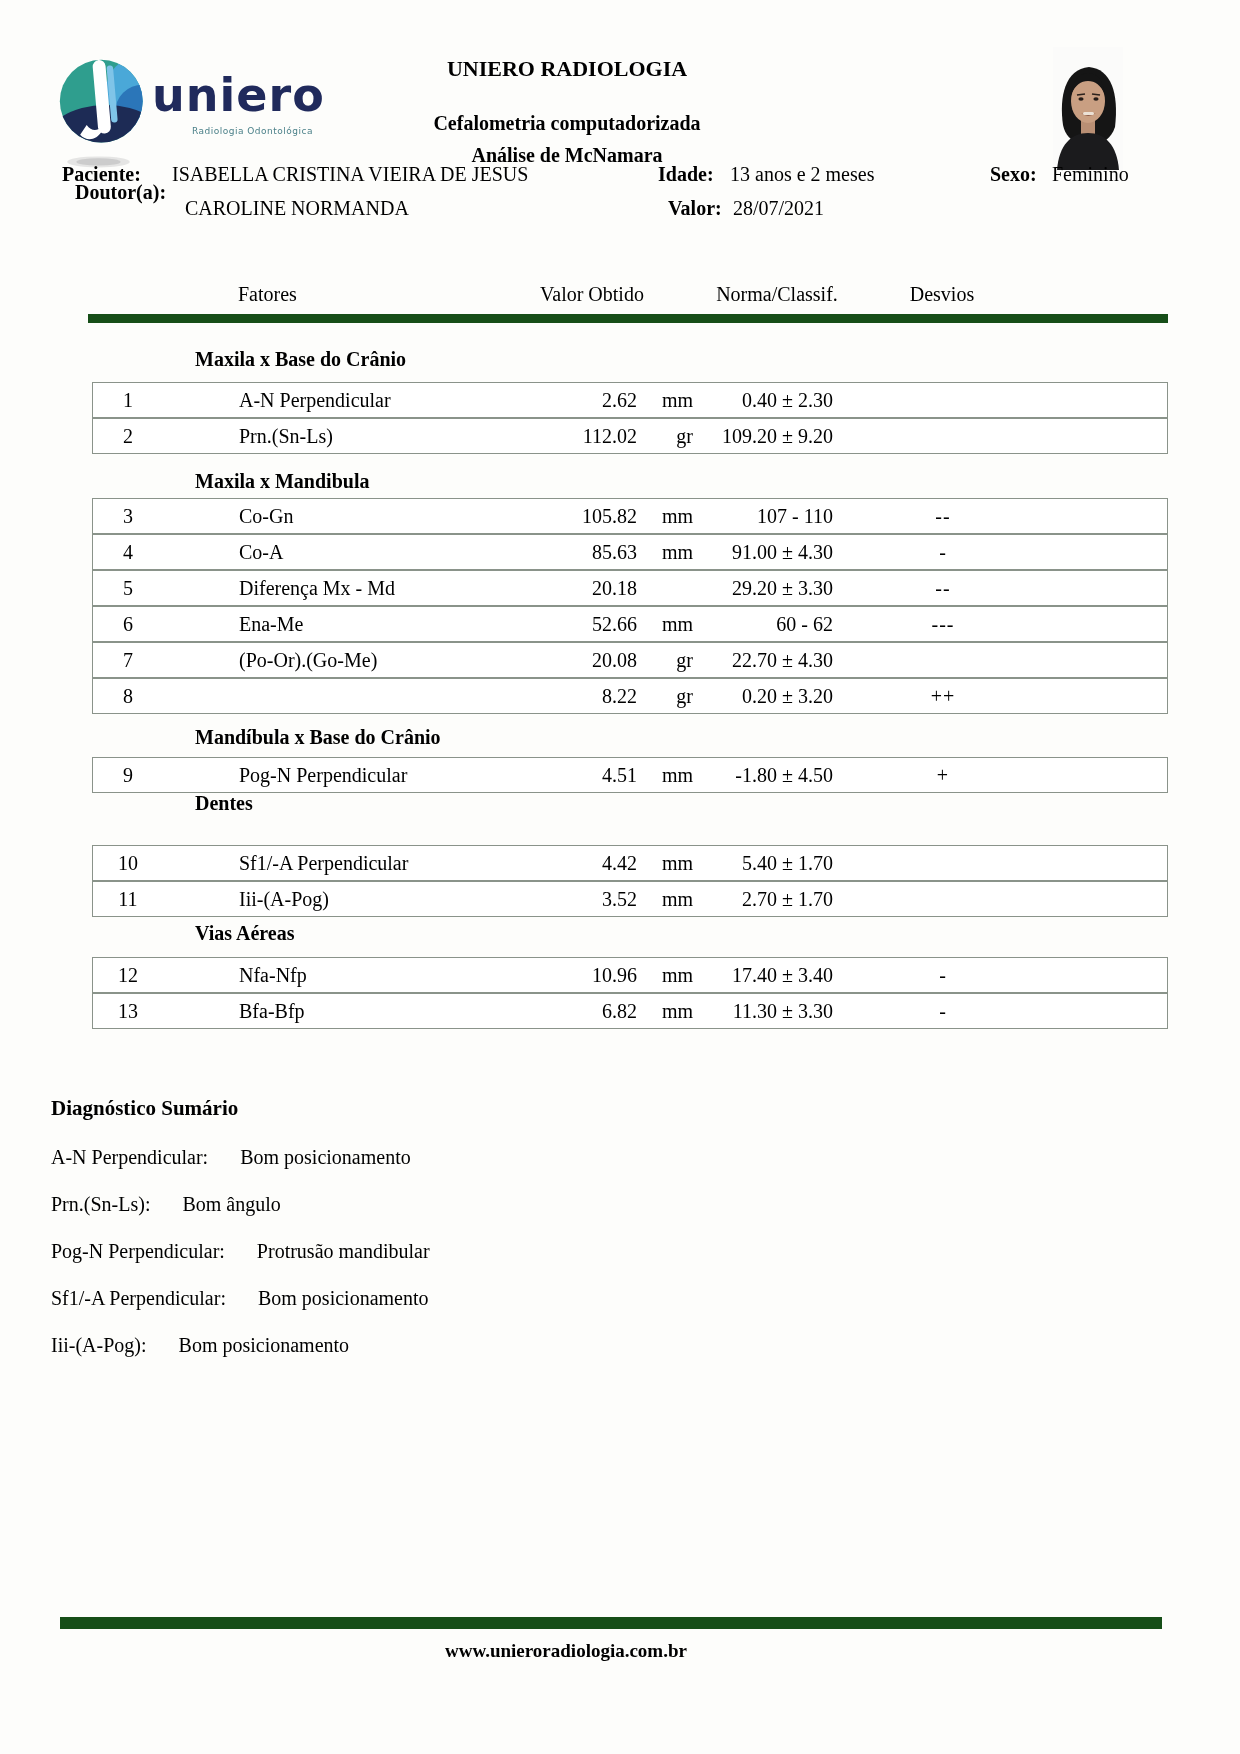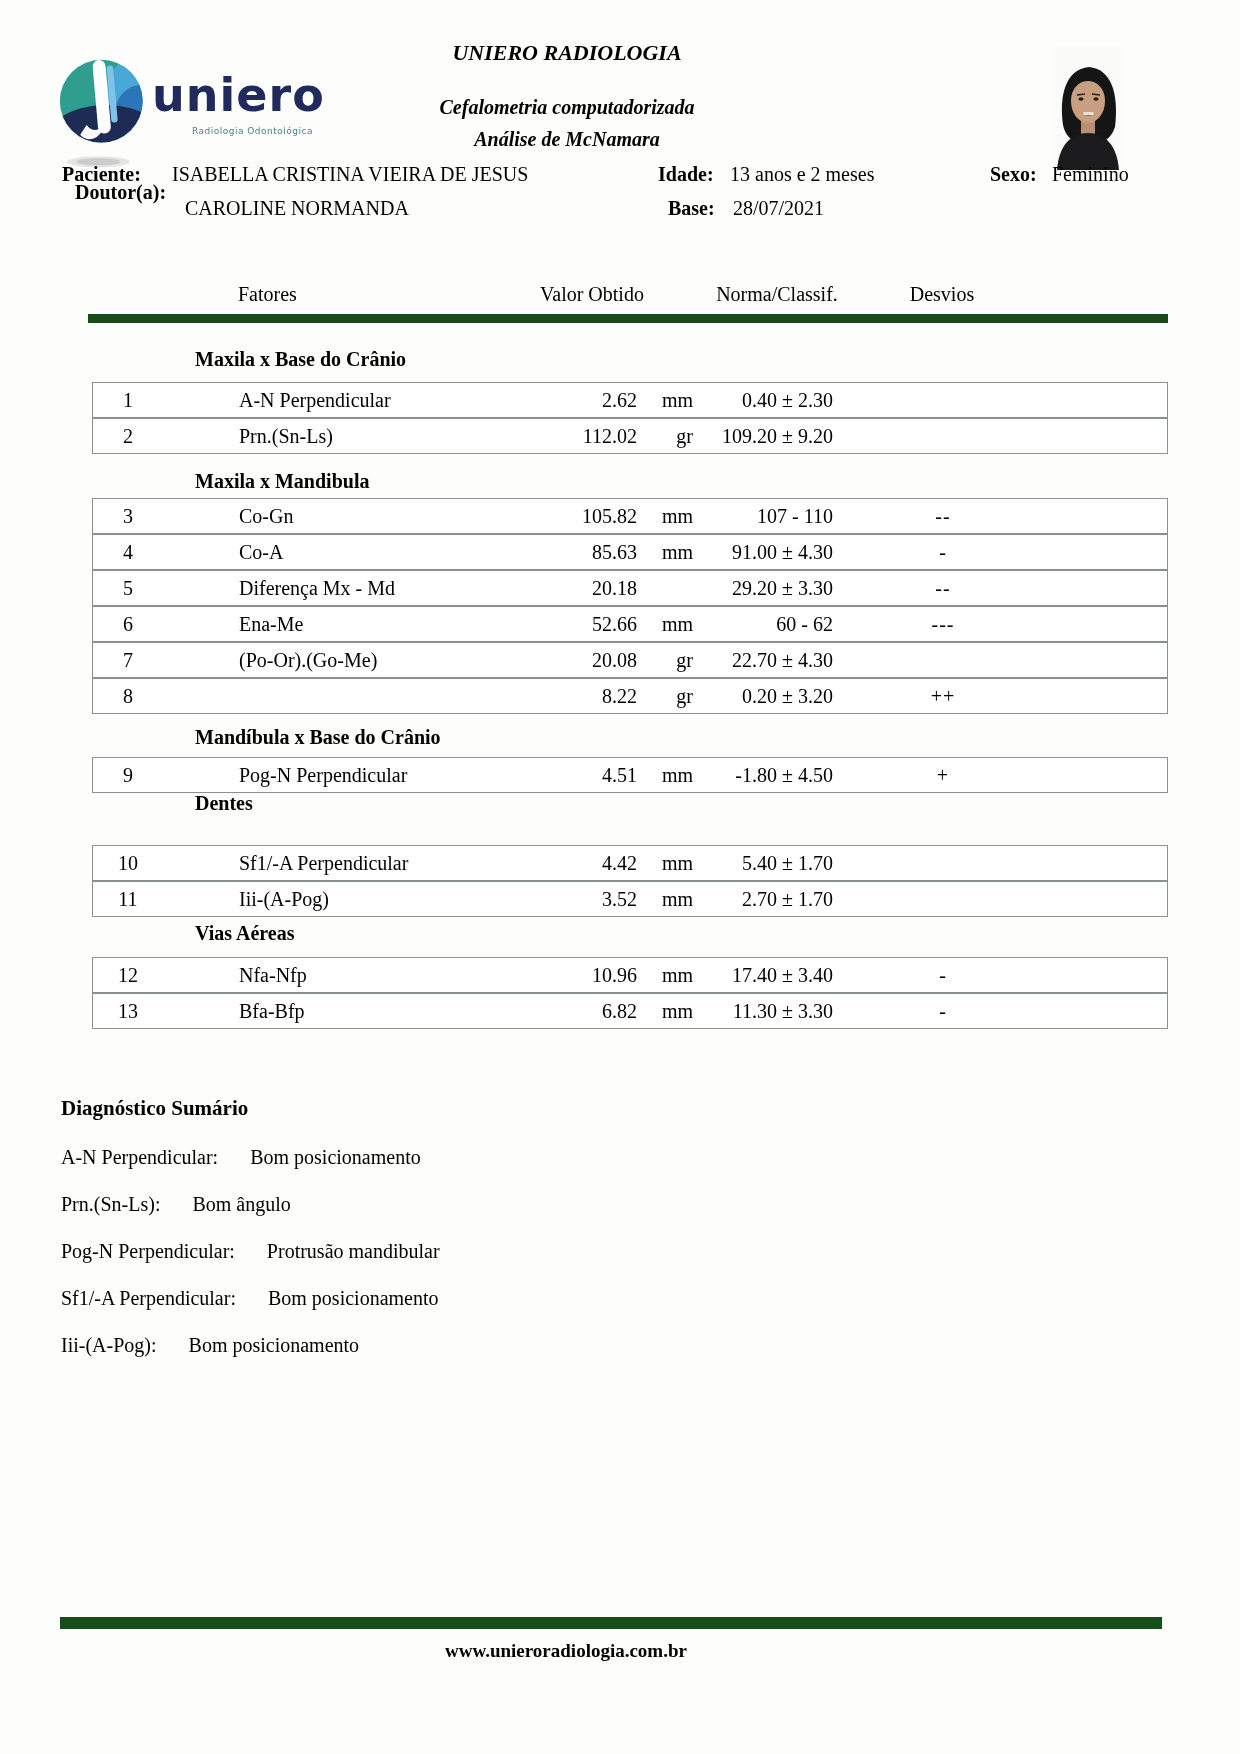--- a/index.html
+++ b/index.html
@@ -15,7 +15,7 @@
     font-size:46px;color:#202A5C;letter-spacing:1px;line-height:1;}
   .logo-tagline{left:183px;top:126px;width:130px;text-align:right;
     font-family:"DejaVu Sans",sans-serif;font-size:9px;color:#4b8089;letter-spacing:.5px;}
-  .titles{left:317px;top:40px;width:500px;text-align:center;font-style:italic;}
+  .titles{left:317px;top:56px;width:500px;text-align:center;}
   .titles .t1{font-size:22px;font-weight:bold;margin-bottom:9px;}
   .titles .t2{font-size:20px;font-weight:bold;margin-bottom:9px;margin-top:30px;}
   .titles .t3{font-size:20px;font-weight:bold;}

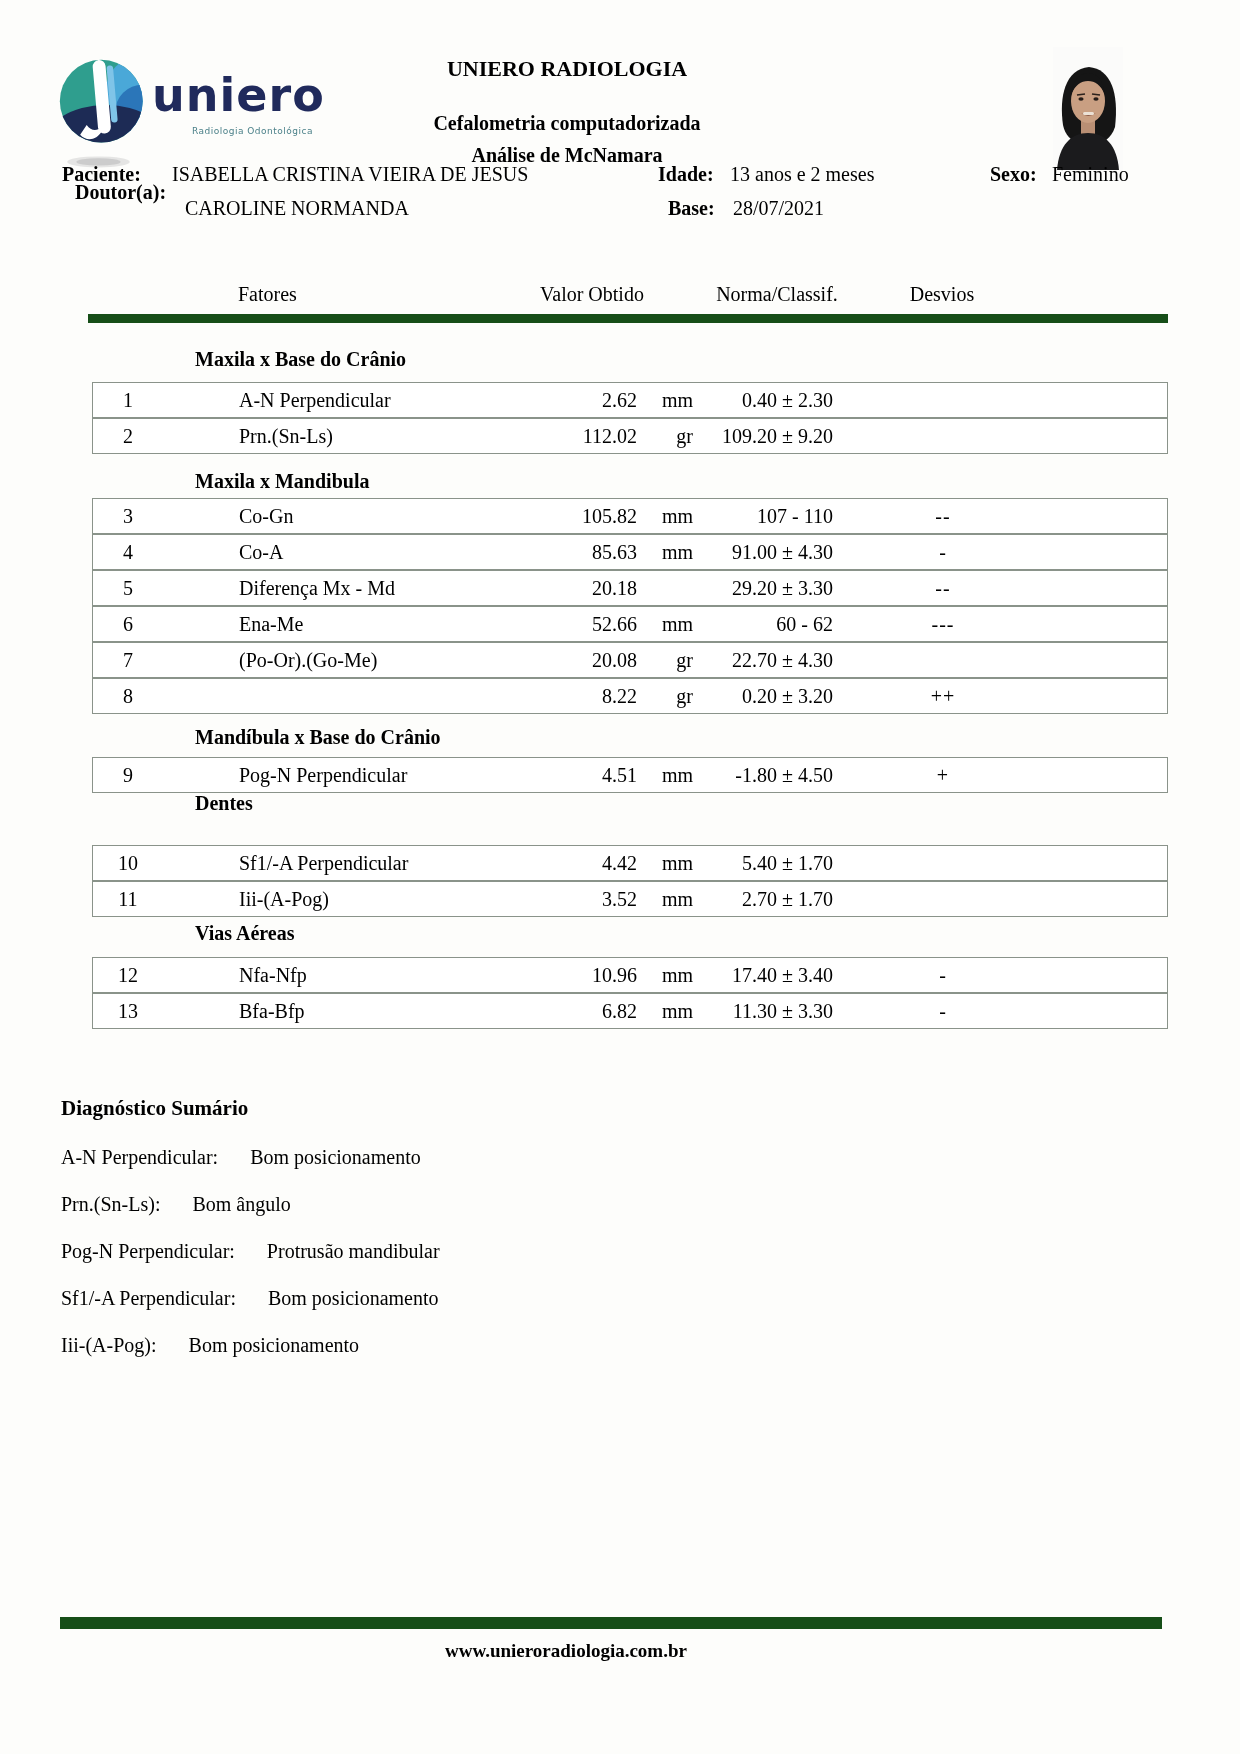--- a/index.html
+++ b/index.html
@@ -116,7 +116,7 @@
 
   <span class="abs pline b" style="left:62px;top:180px;margin-left:13px;">Doutor(a):</span>
   <span class="abs pline" style="left:185px;top:196px;">CAROLINE NORMANDA</span>
-  <span class="abs pline b" style="left:668px;top:196px;">Base:</span>
+  <span class="abs pline b" style="left:668px;top:196px;">Valor:</span>
   <span class="abs pline" style="left:733px;top:196px;">28/07/2021</span>
 
   <div class="abs tgrid thead">

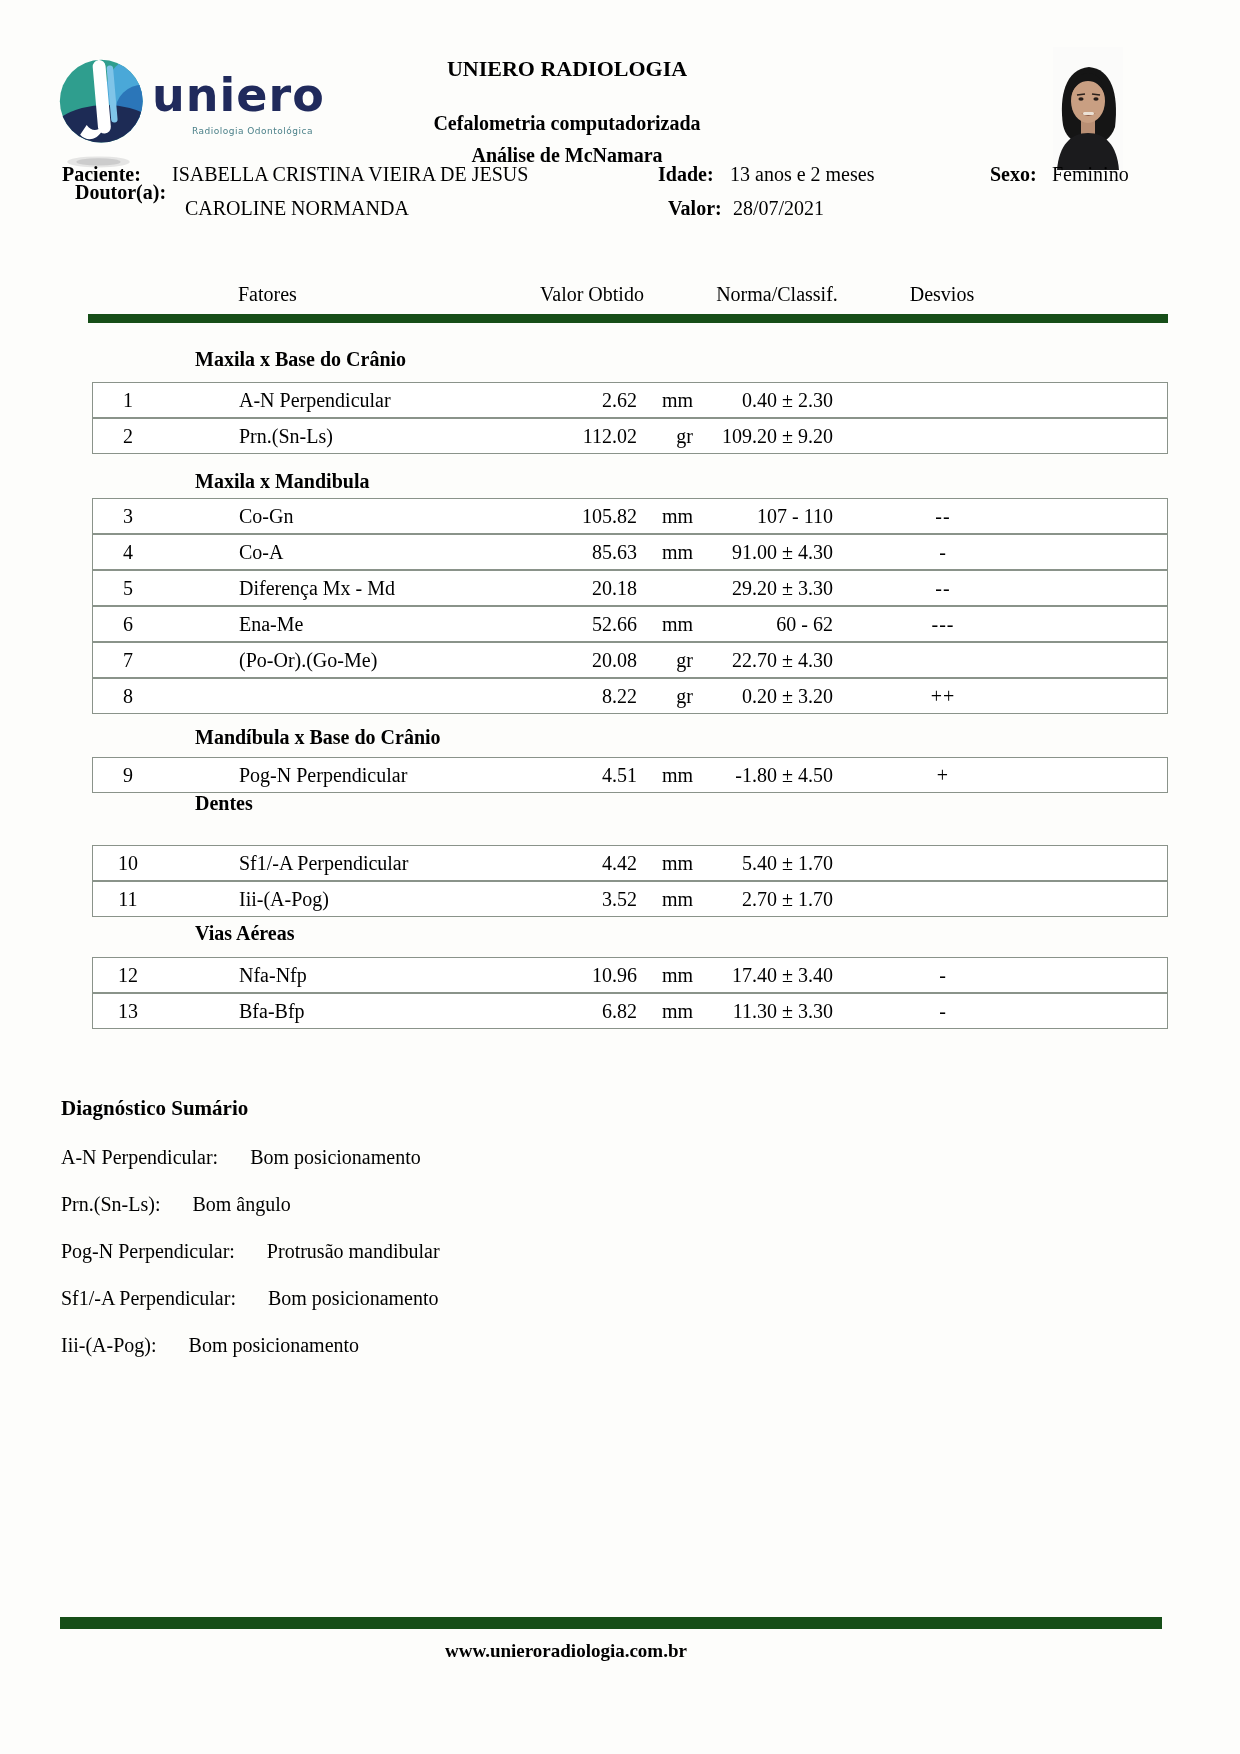--- a/index.html
+++ b/index.html
@@ -46,7 +46,7 @@
   .c-desvio{grid-column:5;text-align:center;letter-spacing:1px;}
 
   
-  .diag{left:61px;top:1096px;}
+  .diag{left:51px;top:1096px;}
   .diag-title{font-size:21px;font-weight:bold;margin-bottom:26px;}
   .diag-items{display:flex;flex-direction:column;gap:27px;}
   .diag-item{font-size:20px;line-height:20px;white-space:nowrap;}

